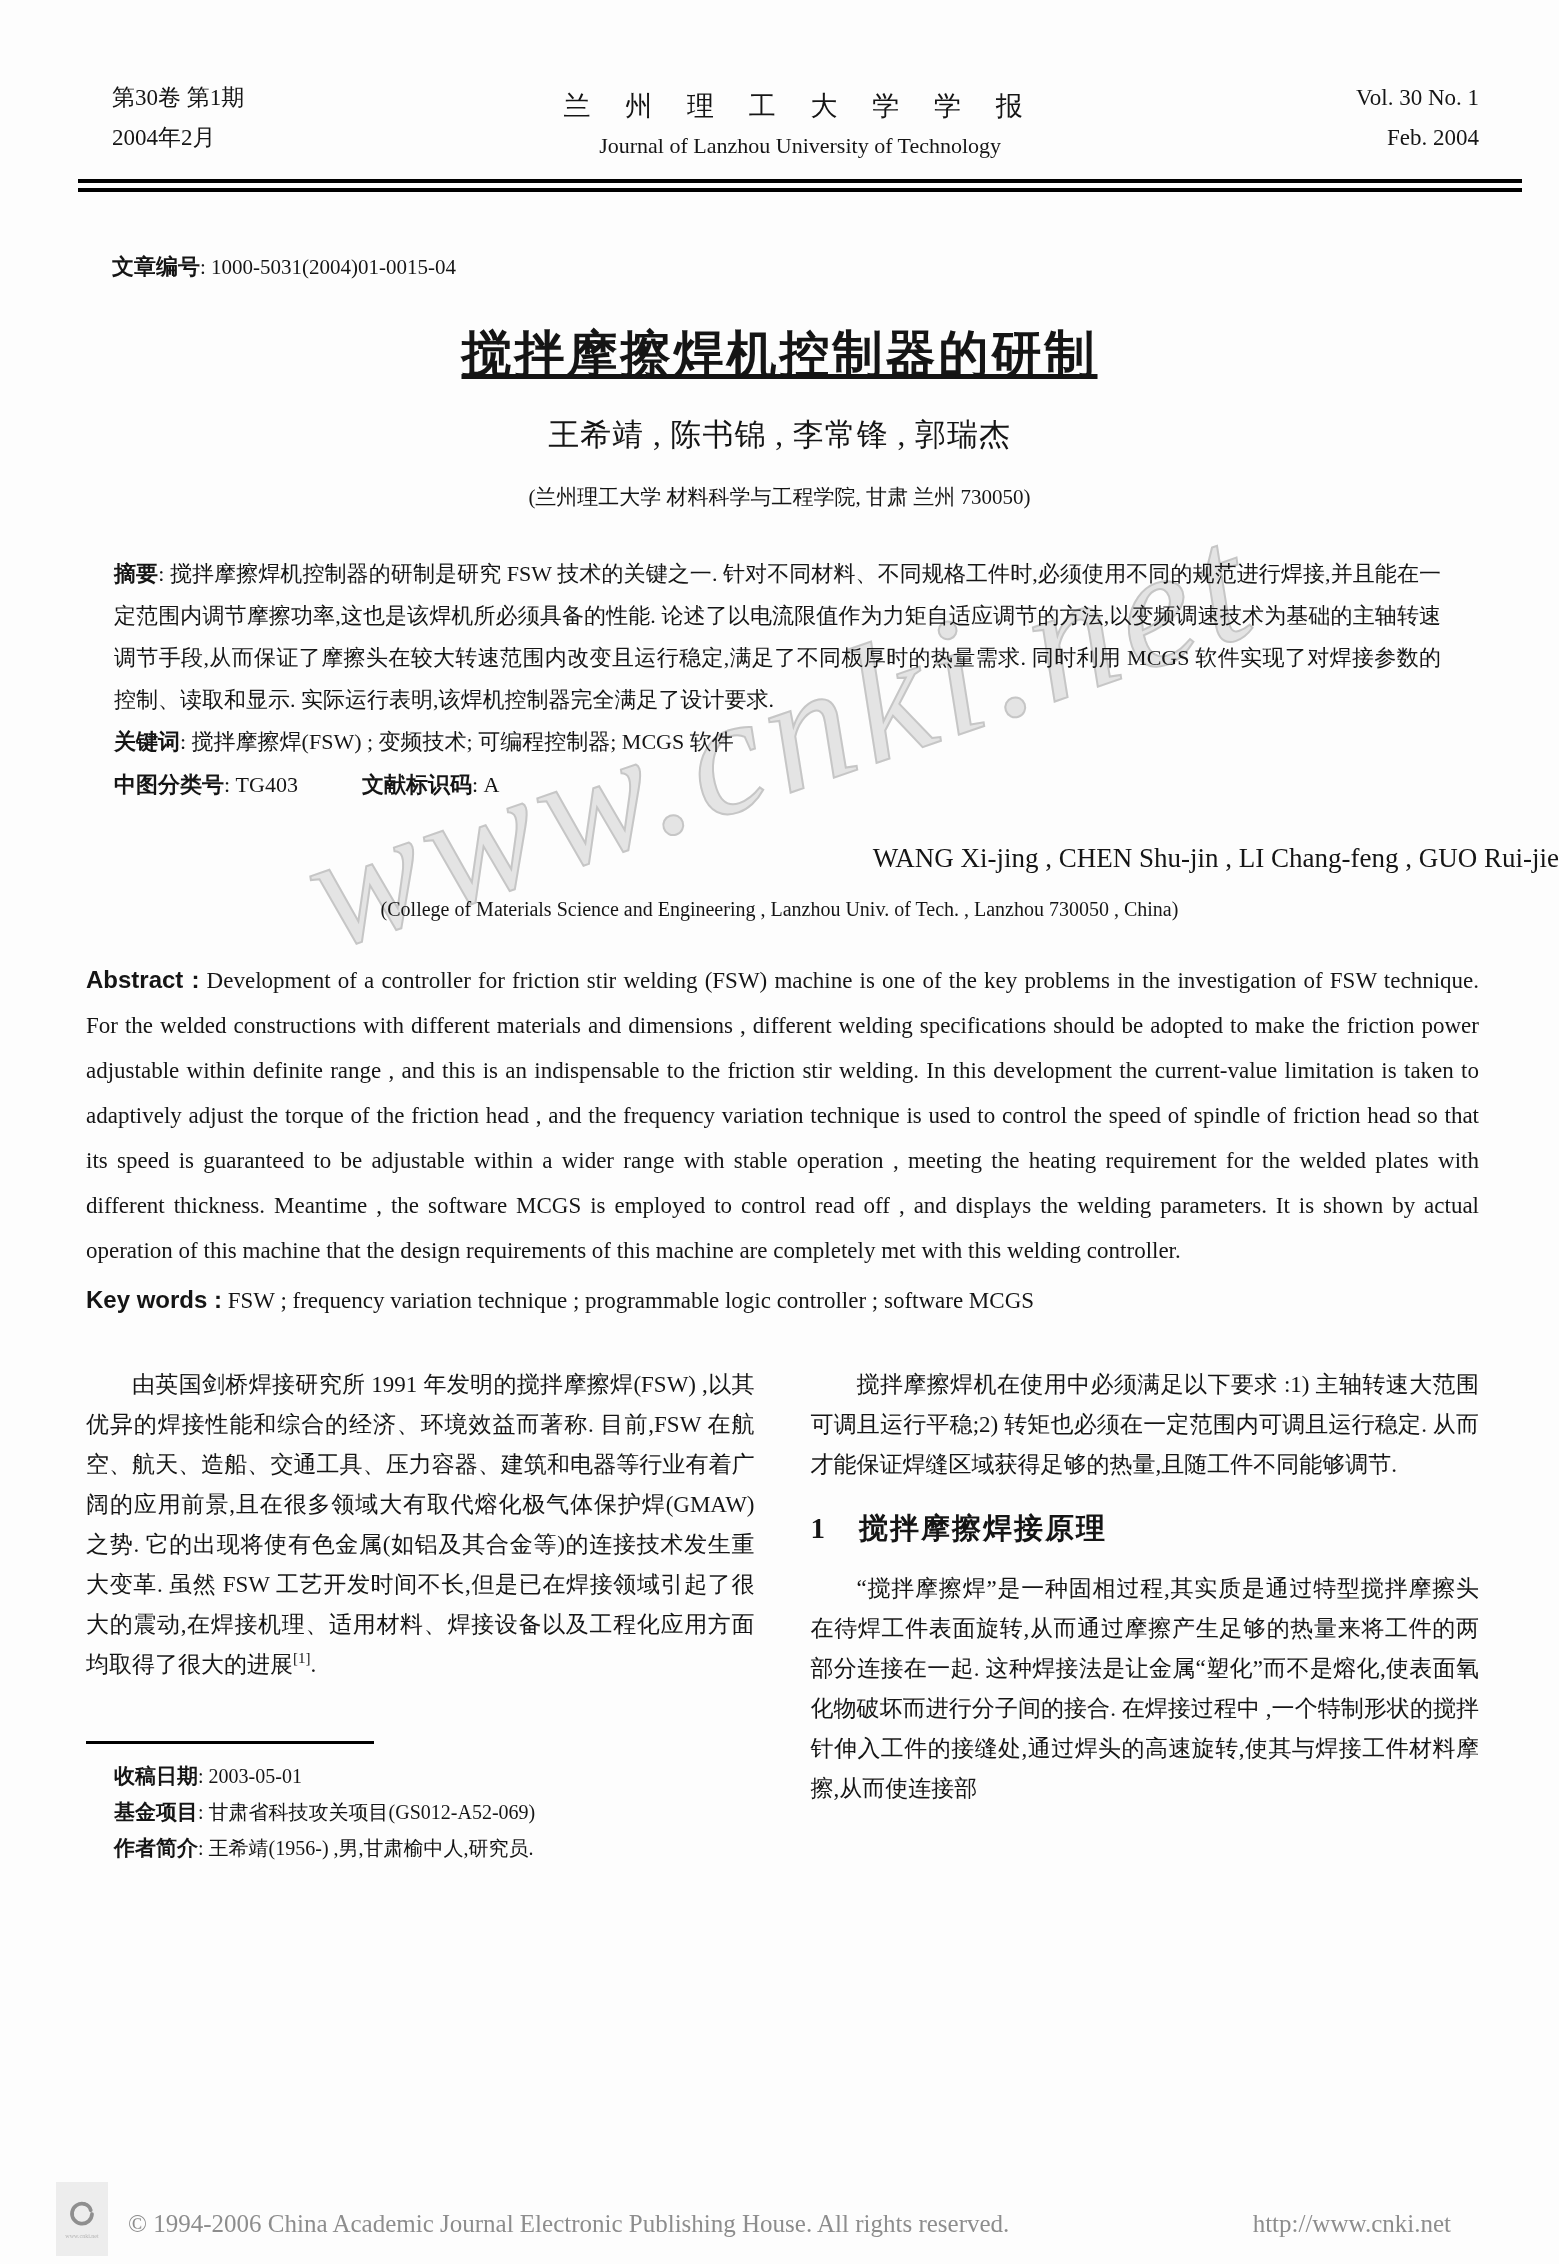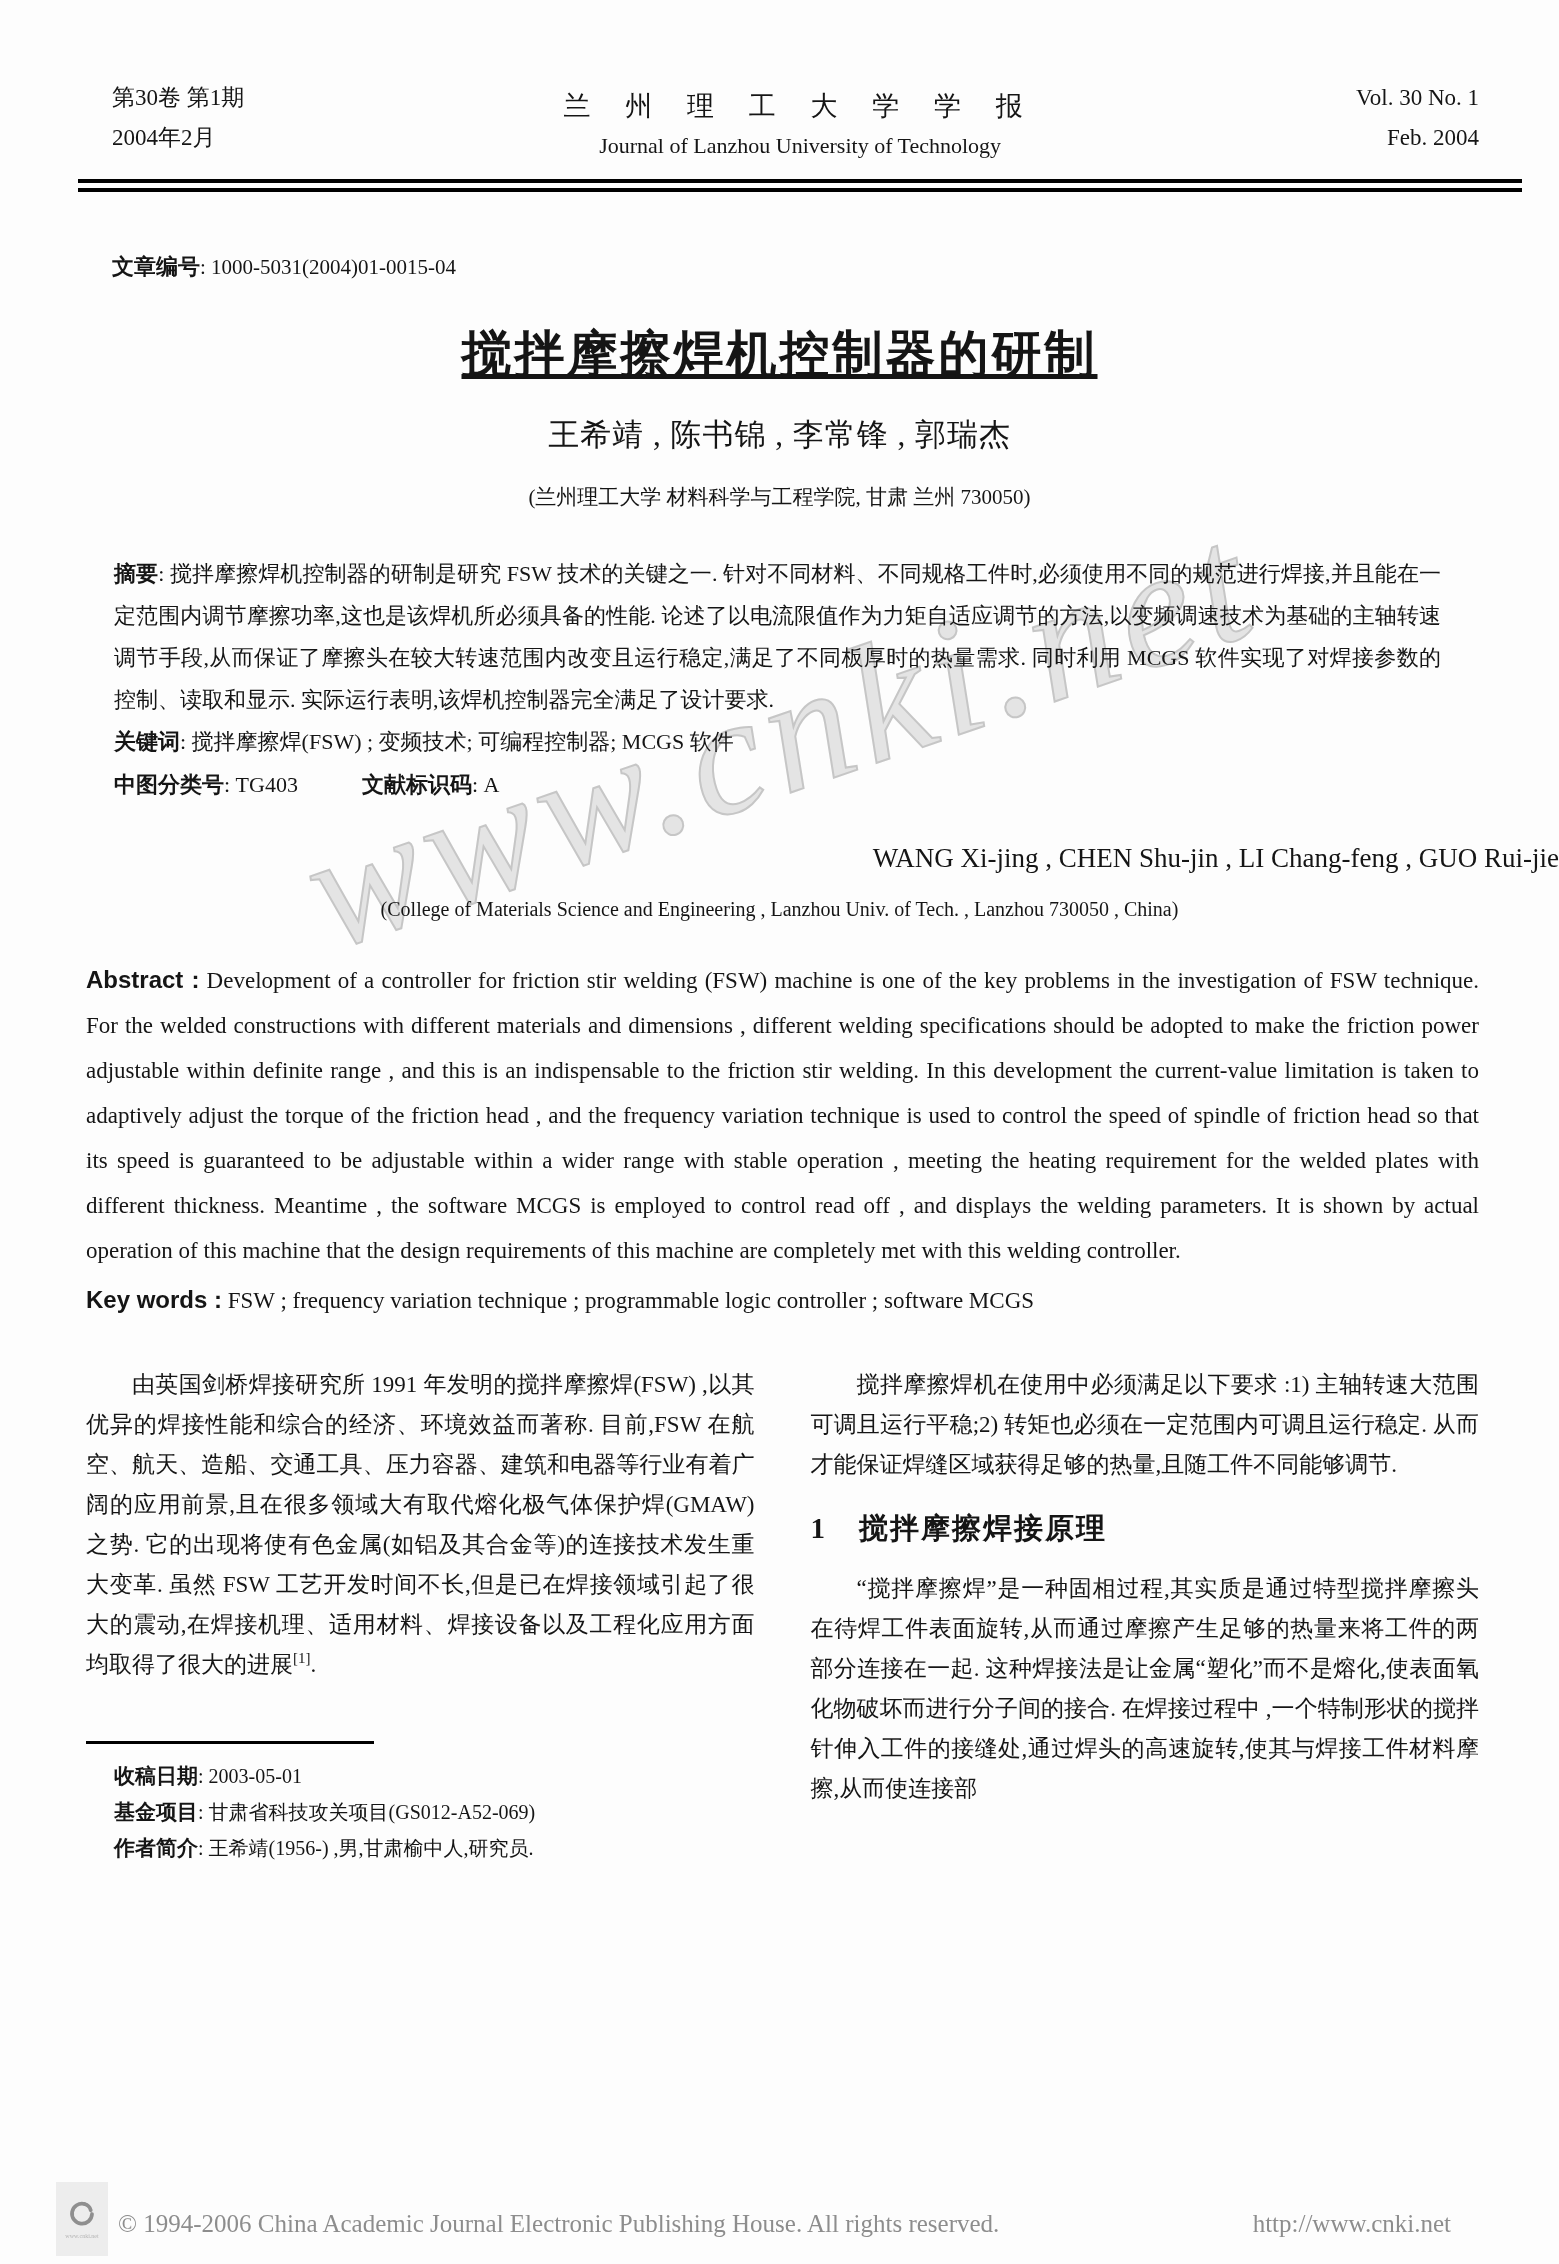--- a/index.html
+++ b/index.html
@@ -101,7 +101,7 @@
   }
   .cnki-logo .cap{font-size:6px;color:#b5b5b5;line-height:1;}
   .pfooter{
-    position:absolute;z-index:1;left:118px;right:108px;bottom:26px;
+    position:absolute;z-index:1;left:128px;right:108px;bottom:26px;
     display:flex;justify-content:space-between;
     color:#8d8d8d;font-size:25px;white-space:nowrap;
   }

